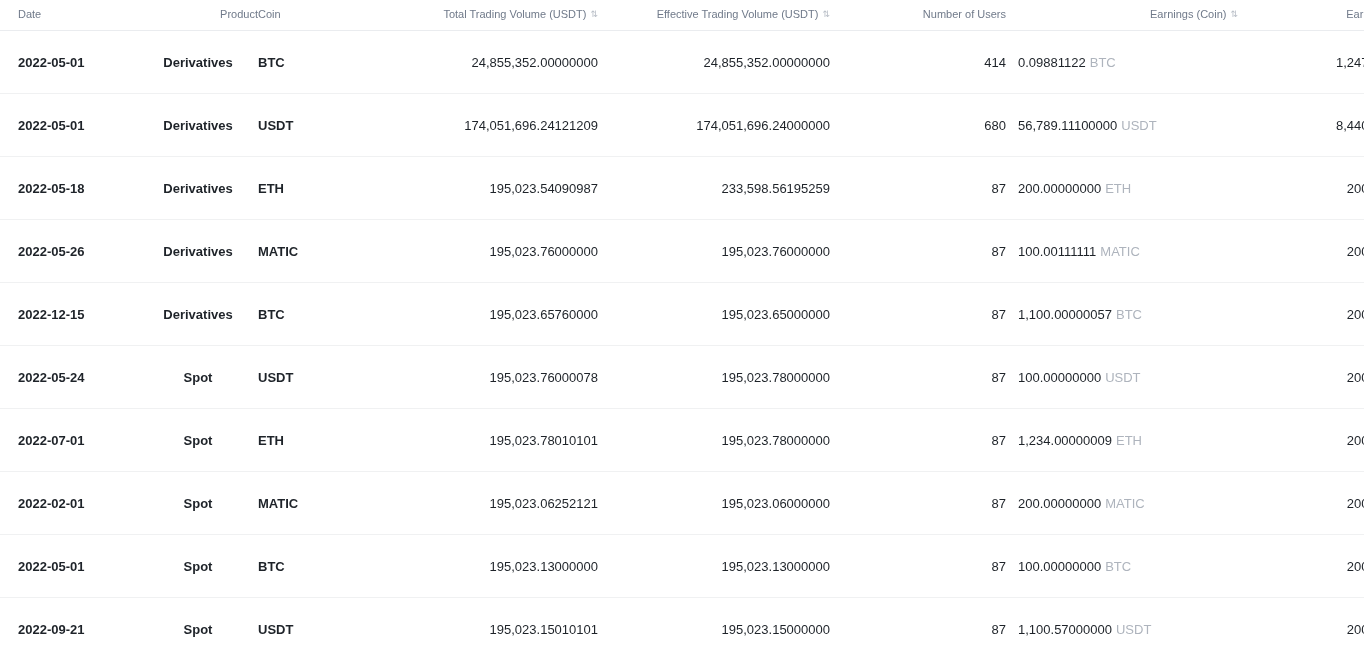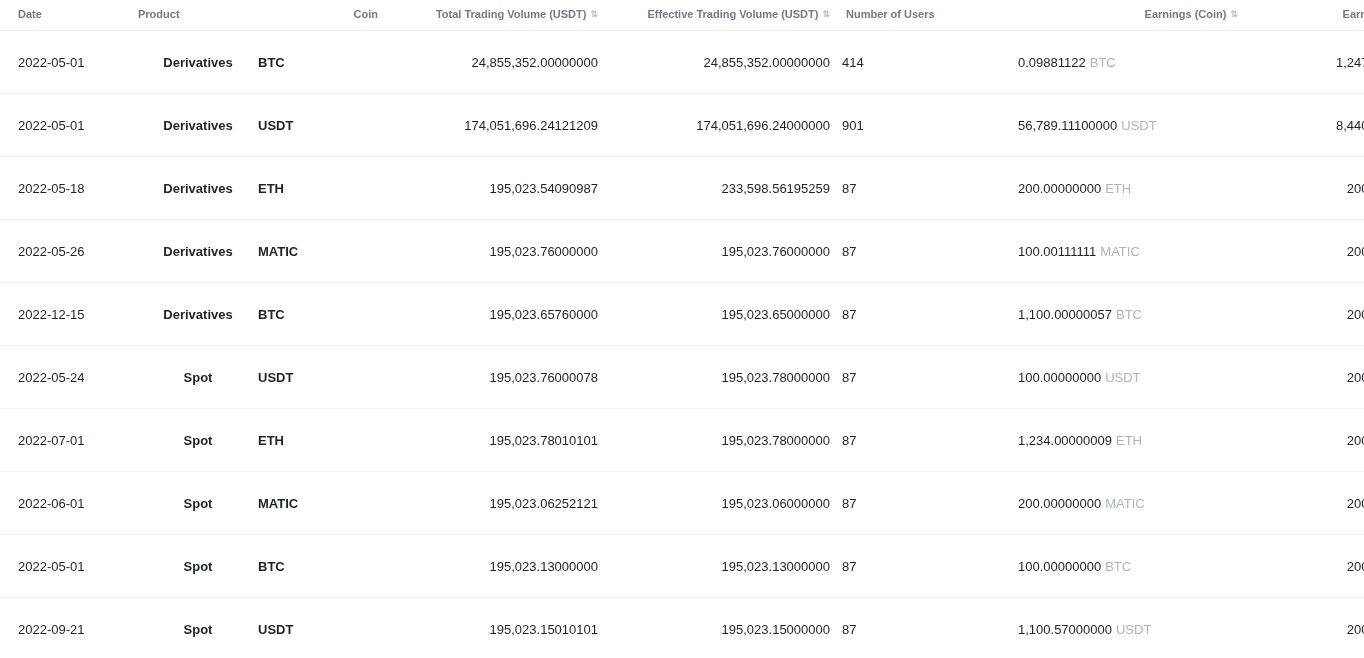--- a/index.html
+++ b/index.html
@@ -27,7 +27,7 @@
   }
   table.data-table thead th {
     font-size: 11px;
-    font-weight: 700;
+    font-weight: 400;
     color: #707a8a;
     padding: 8px 0 10px 0;
     border-bottom: 1px solid #eaecef;

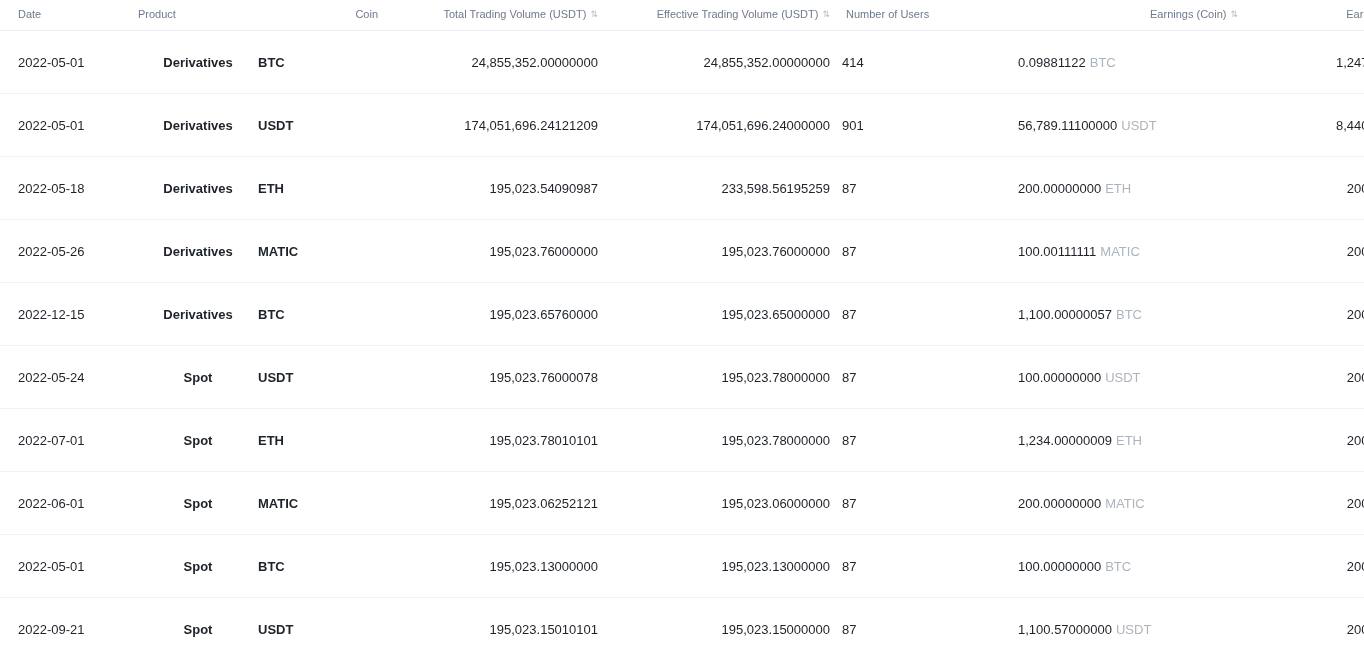--- a/index.html
+++ b/index.html
@@ -54,7 +54,7 @@
   .col-eusdt  { width: 180px; text-align: right; padding-right: 20px !important; }
 
   thead .col-date  { text-align: left; }
-  thead .col-prod  { text-align: left; margin-left: 32px; }
+  thead .col-prod  { text-align: right; margin-left: 32px; }
   thead .col-coin  { text-align: right; }
   thead .col-tvol,
   thead .col-evol,

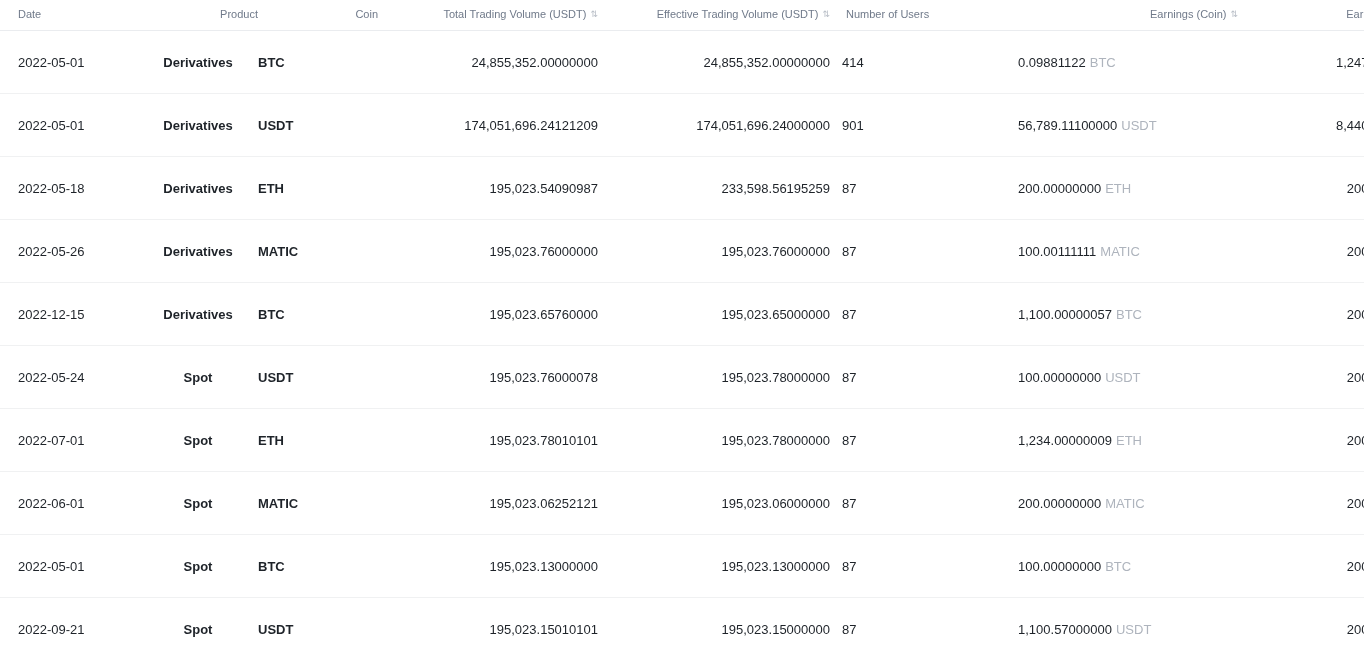--- a/index.html
+++ b/index.html
@@ -55,7 +55,7 @@
 
   thead .col-date  { text-align: left; }
   thead .col-prod  { text-align: right; margin-left: 32px; }
-  thead .col-coin  { text-align: right; }
+  thead .col-coin  { text-align: left; }
   thead .col-tvol,
   thead .col-evol,
   thead .col-ecoin,

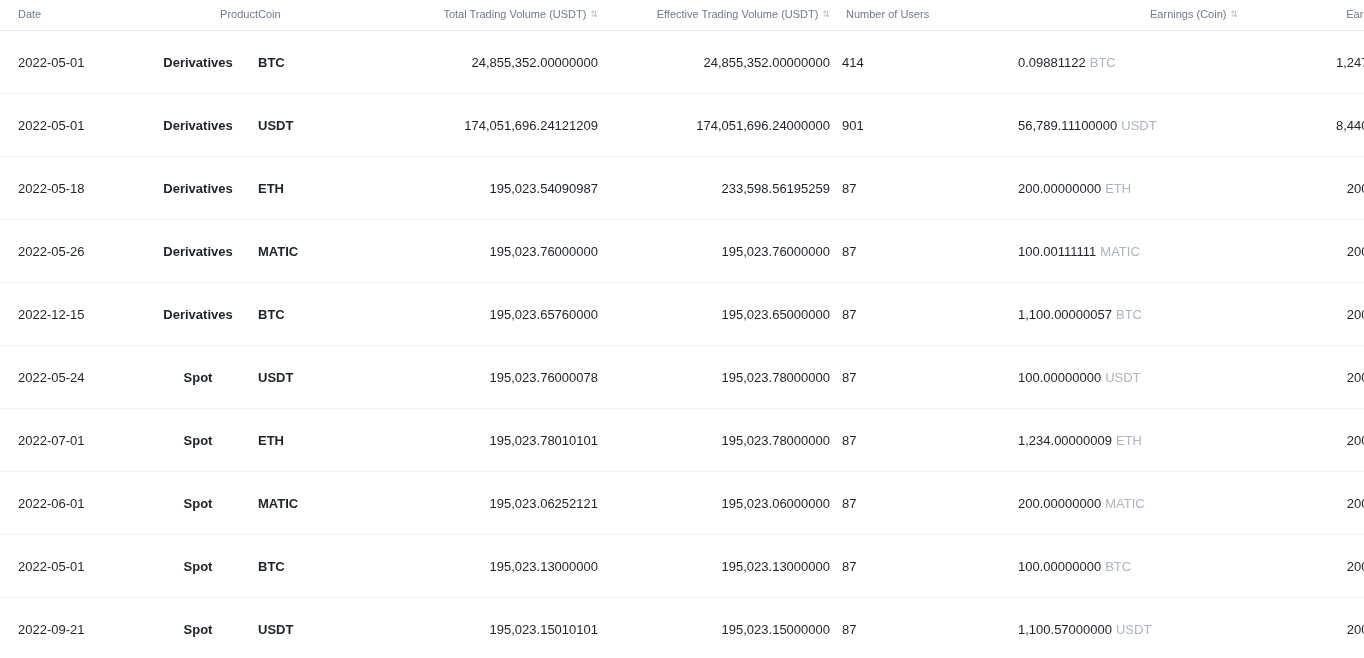--- a/index.html
+++ b/index.html
@@ -60,7 +60,7 @@
   thead .col-evol,
   thead .col-ecoin,
   thead .col-eusdt { text-align: right; }
-  thead .col-users { text-align: left; padding-left: 4px !important; }
+  thead .col-users { text-align: right; padding-left: 4px !important; }
 
   tbody .col-date  { font-weight: normal; }
   tbody .col-prod  { font-weight: bold; }

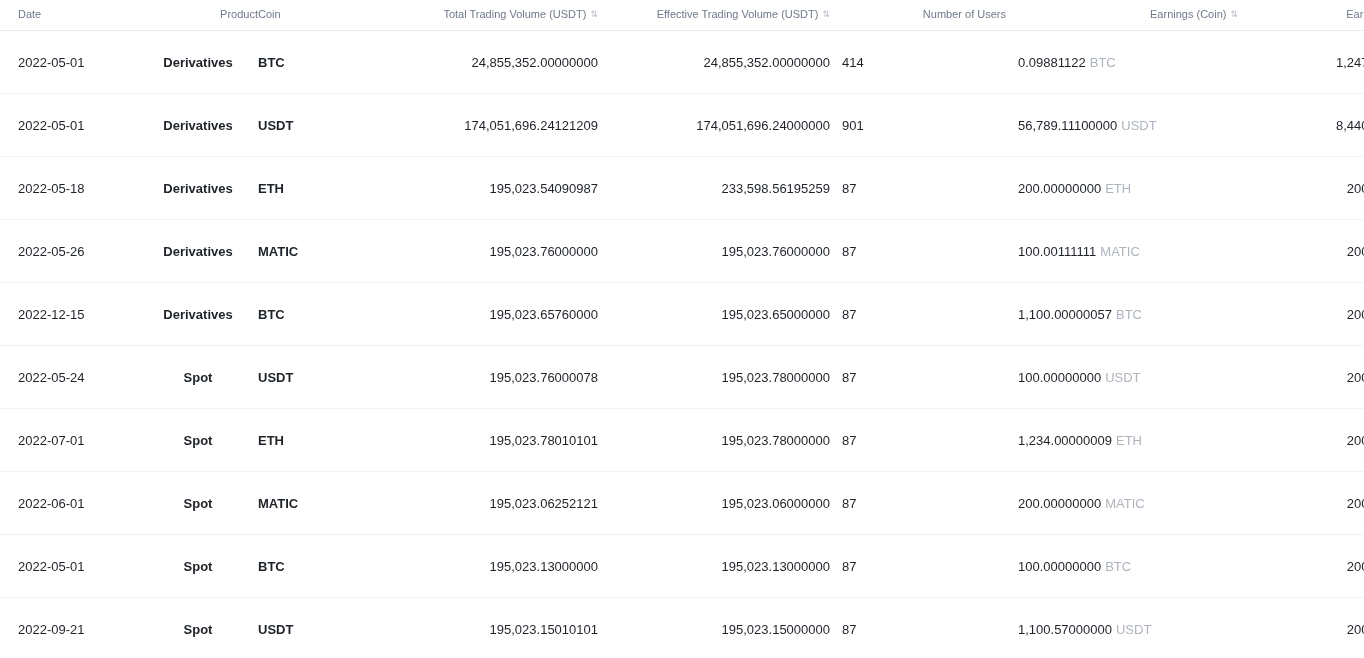--- a/index.html
+++ b/index.html
@@ -62,7 +62,7 @@
   thead .col-eusdt { text-align: right; }
   thead .col-users { text-align: right; padding-left: 4px !important; }
 
-  tbody .col-date  { font-weight: normal; }
+  tbody .col-date  { font-weight: bold; }
   tbody .col-prod  { font-weight: bold; }
   tbody .col-coin  { font-weight: bold; }
 

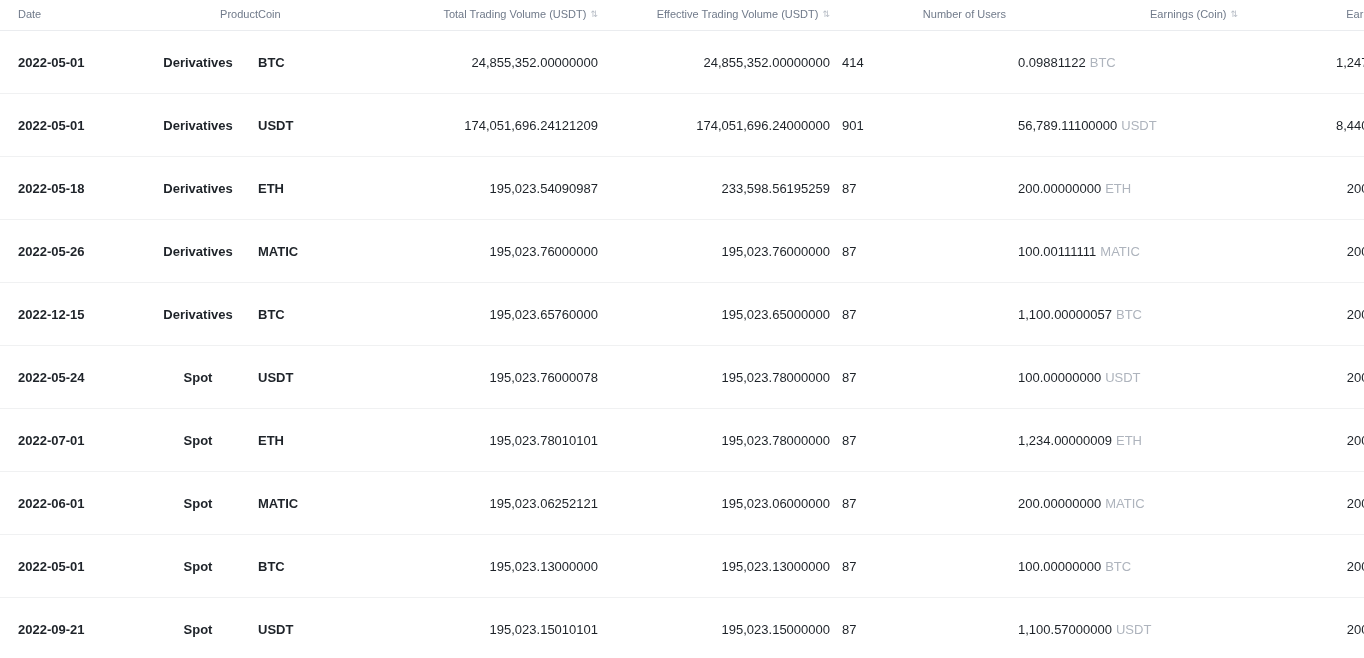--- a/index.html
+++ b/index.html
@@ -49,7 +49,7 @@
   .col-coin   { width: 120px; text-align: left;  padding-left: 0 !important; }
   .col-tvol   { width: 220px; text-align: right; padding-right: 12px !important; }
   .col-evol   { width: 220px; text-align: right; padding-right: 12px !important; margin-top: 12px; }
-  .col-users  { width: 160px; padding-right: 12px !important; }
+  .col-users  { width: 160px; text-align: right; padding-right: 12px !important; }
   .col-ecoin  { width: 220px; text-align: left; padding-right: 12px !important; }
   .col-eusdt  { width: 180px; text-align: right; padding-right: 20px !important; }
 

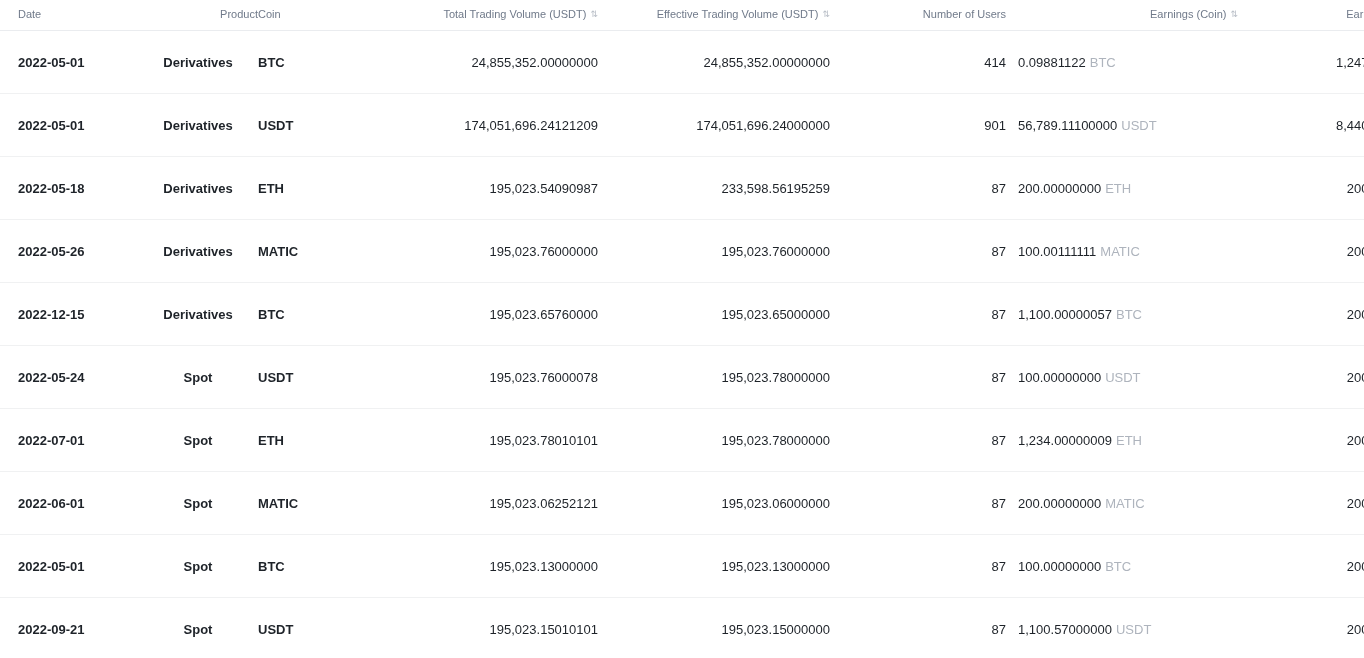--- a/index.html
+++ b/index.html
@@ -117,7 +117,7 @@
           <td class="col-coin">USDT</td>
           <td class="col-tvol">174,051,696.24121209</td>
           <td class="col-evol">174,051,696.24000000</td>
-          <td class="col-users">901</td>
+          <td class="col-users">680</td>
           <td class="col-ecoin"><span>56,789.11100000</span><span class="unit">USDT</span></td>
           <td class="col-eusdt">8,440.14000000</td>
         </tr>

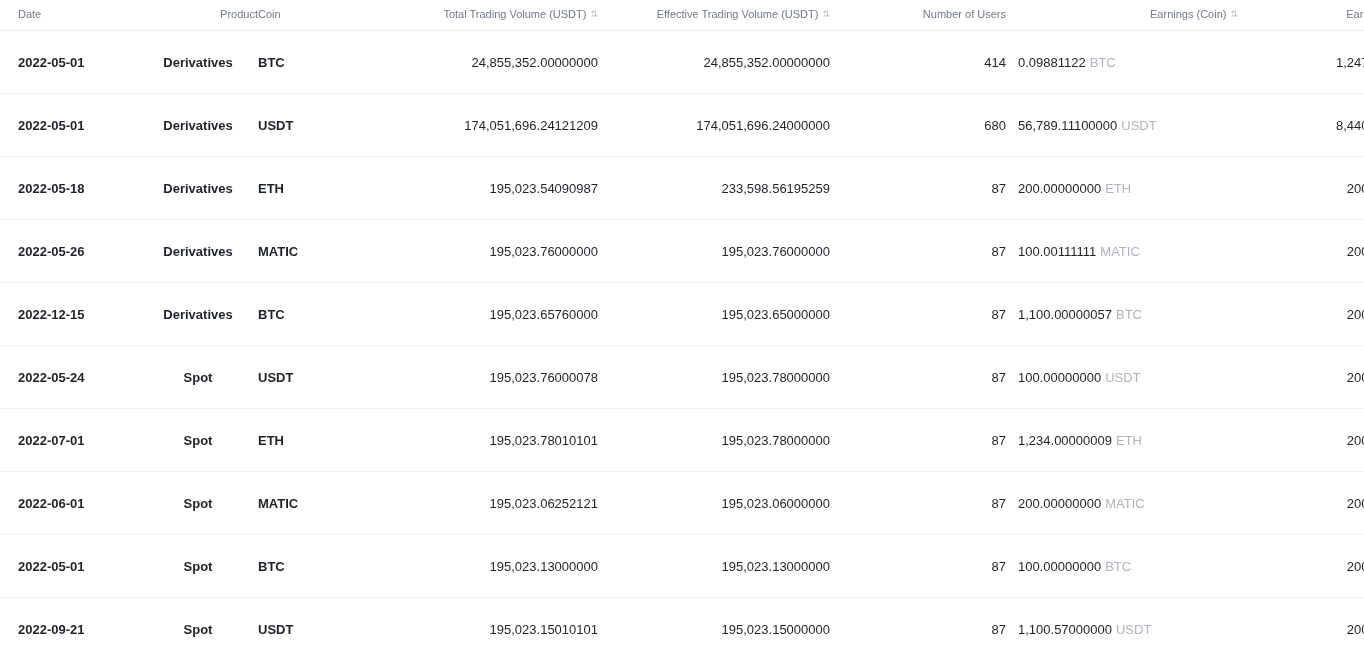--- a/index.html
+++ b/index.html
@@ -172,7 +172,7 @@
           <td class="col-eusdt">200.09000000</td>
         </tr>
         <tr>
-          <td class="col-date">2022-06-01</td>
+          <td class="col-date">2022-02-01</td>
           <td class="col-prod">Spot</td>
           <td class="col-coin">MATIC</td>
           <td class="col-tvol">195,023.06252121</td>

